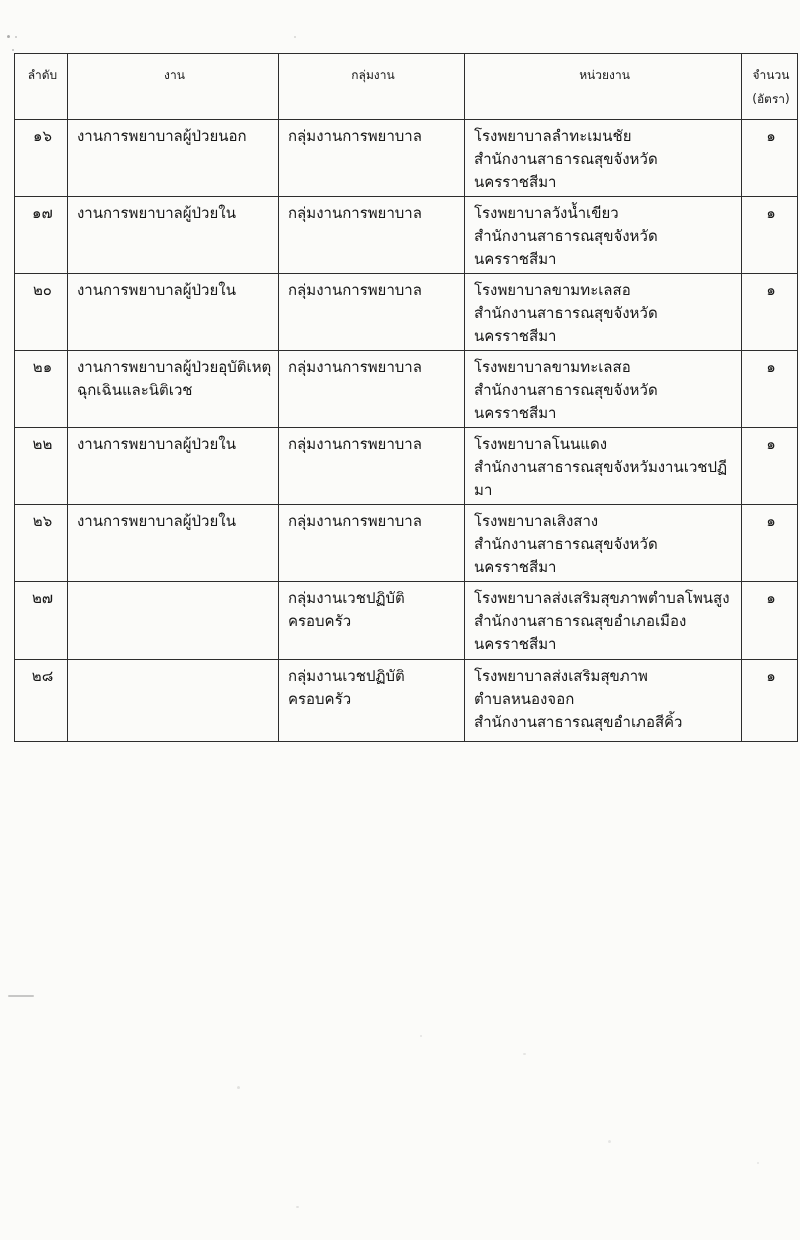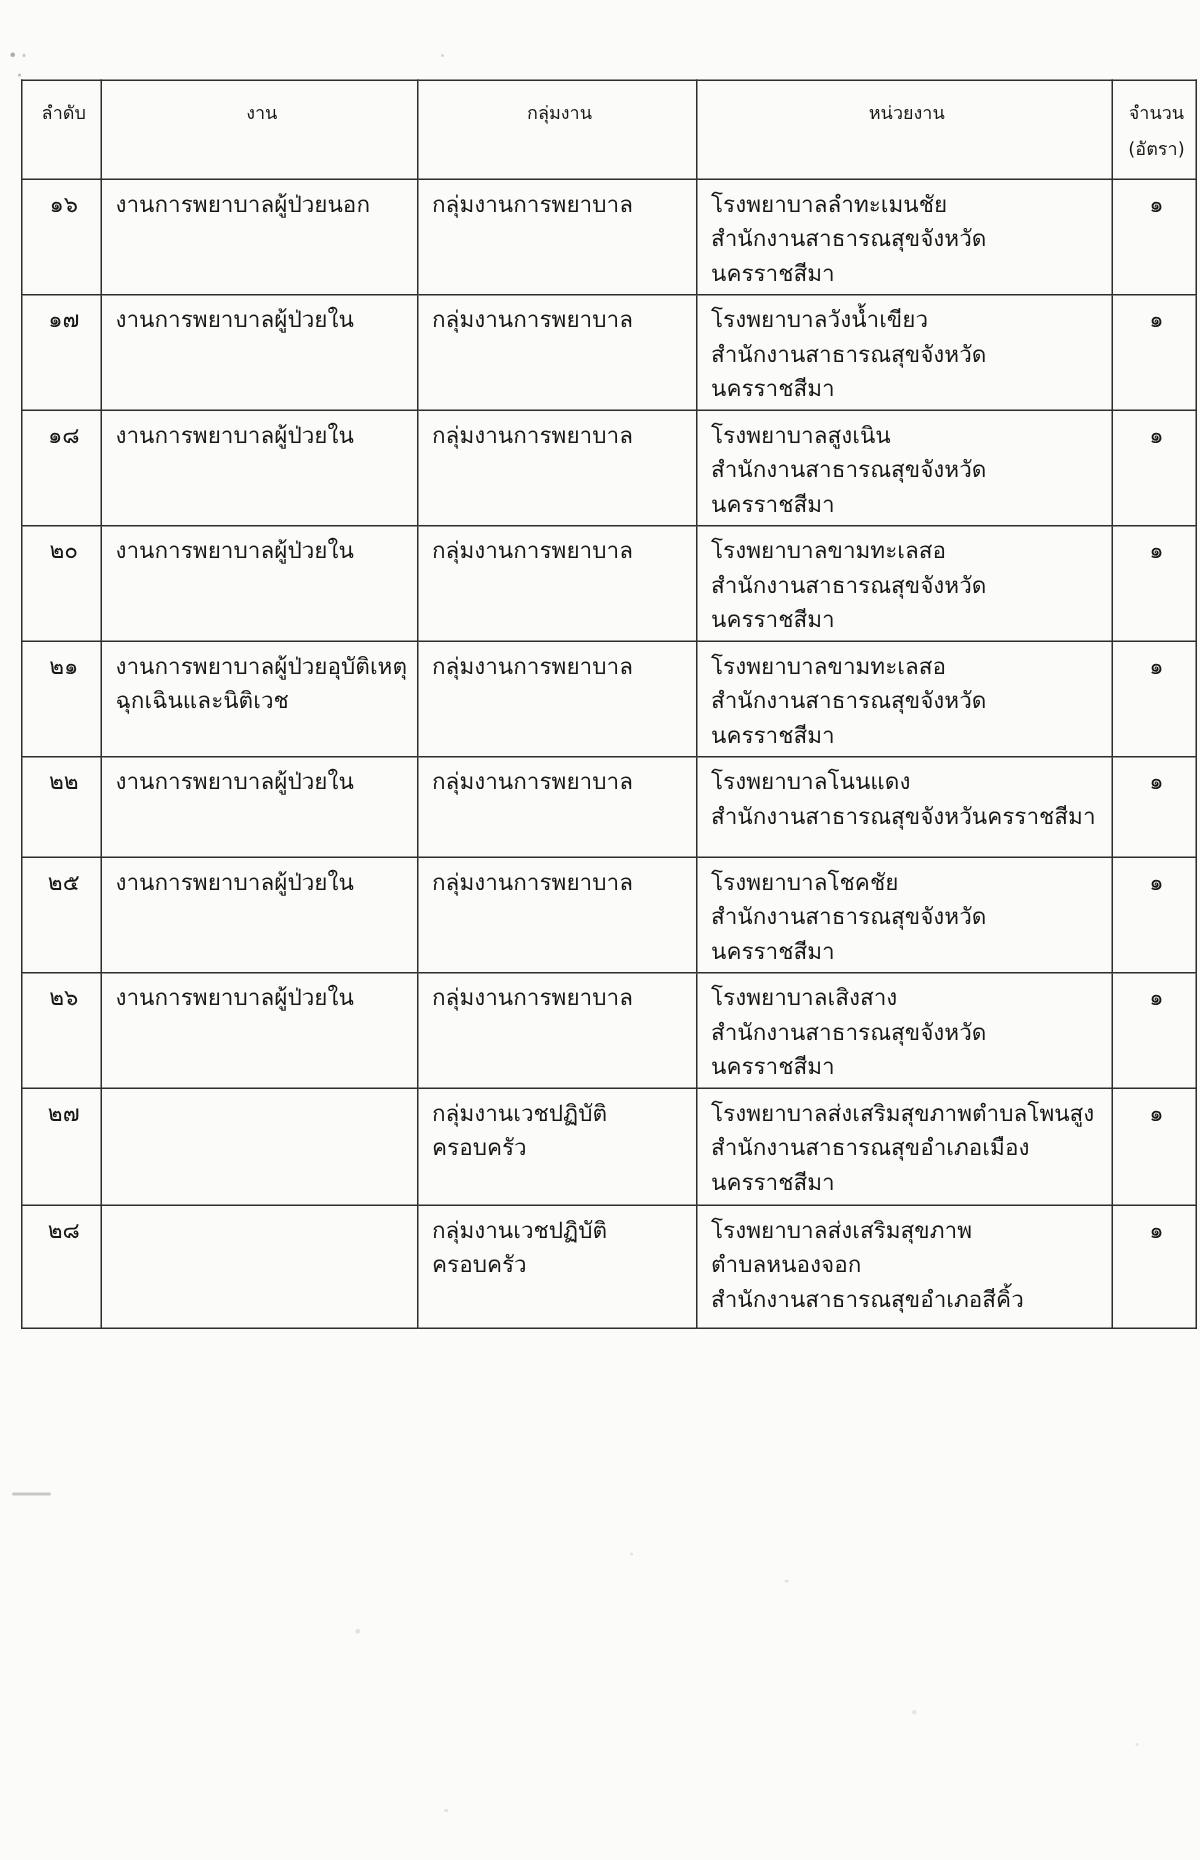--- a/index.html
+++ b/index.html
@@ -109,14 +109,6 @@
 สำนักงานสาธารณสุขจังหวัดนครราชสีมา</td>
         <td class="col-count">๑</td>
       </tr>
-      <tr style="height:61px">
-        <td class="col-no">๑๘</td>
-        <td>งานการพยาบาลผู้ป่วยใน</td>
-        <td>กลุ่มงานการพยาบาล</td>
-        <td>โรงพยาบาลสูงเนิน
-สำนักงานสาธารณสุขจังหวัดนครราชสีมา</td>
-        <td class="col-count">๑</td>
-      </tr>
       <tr style="height:67px">
         <td class="col-no">๒๐</td>
         <td>งานการพยาบาลผู้ป่วยใน</td>

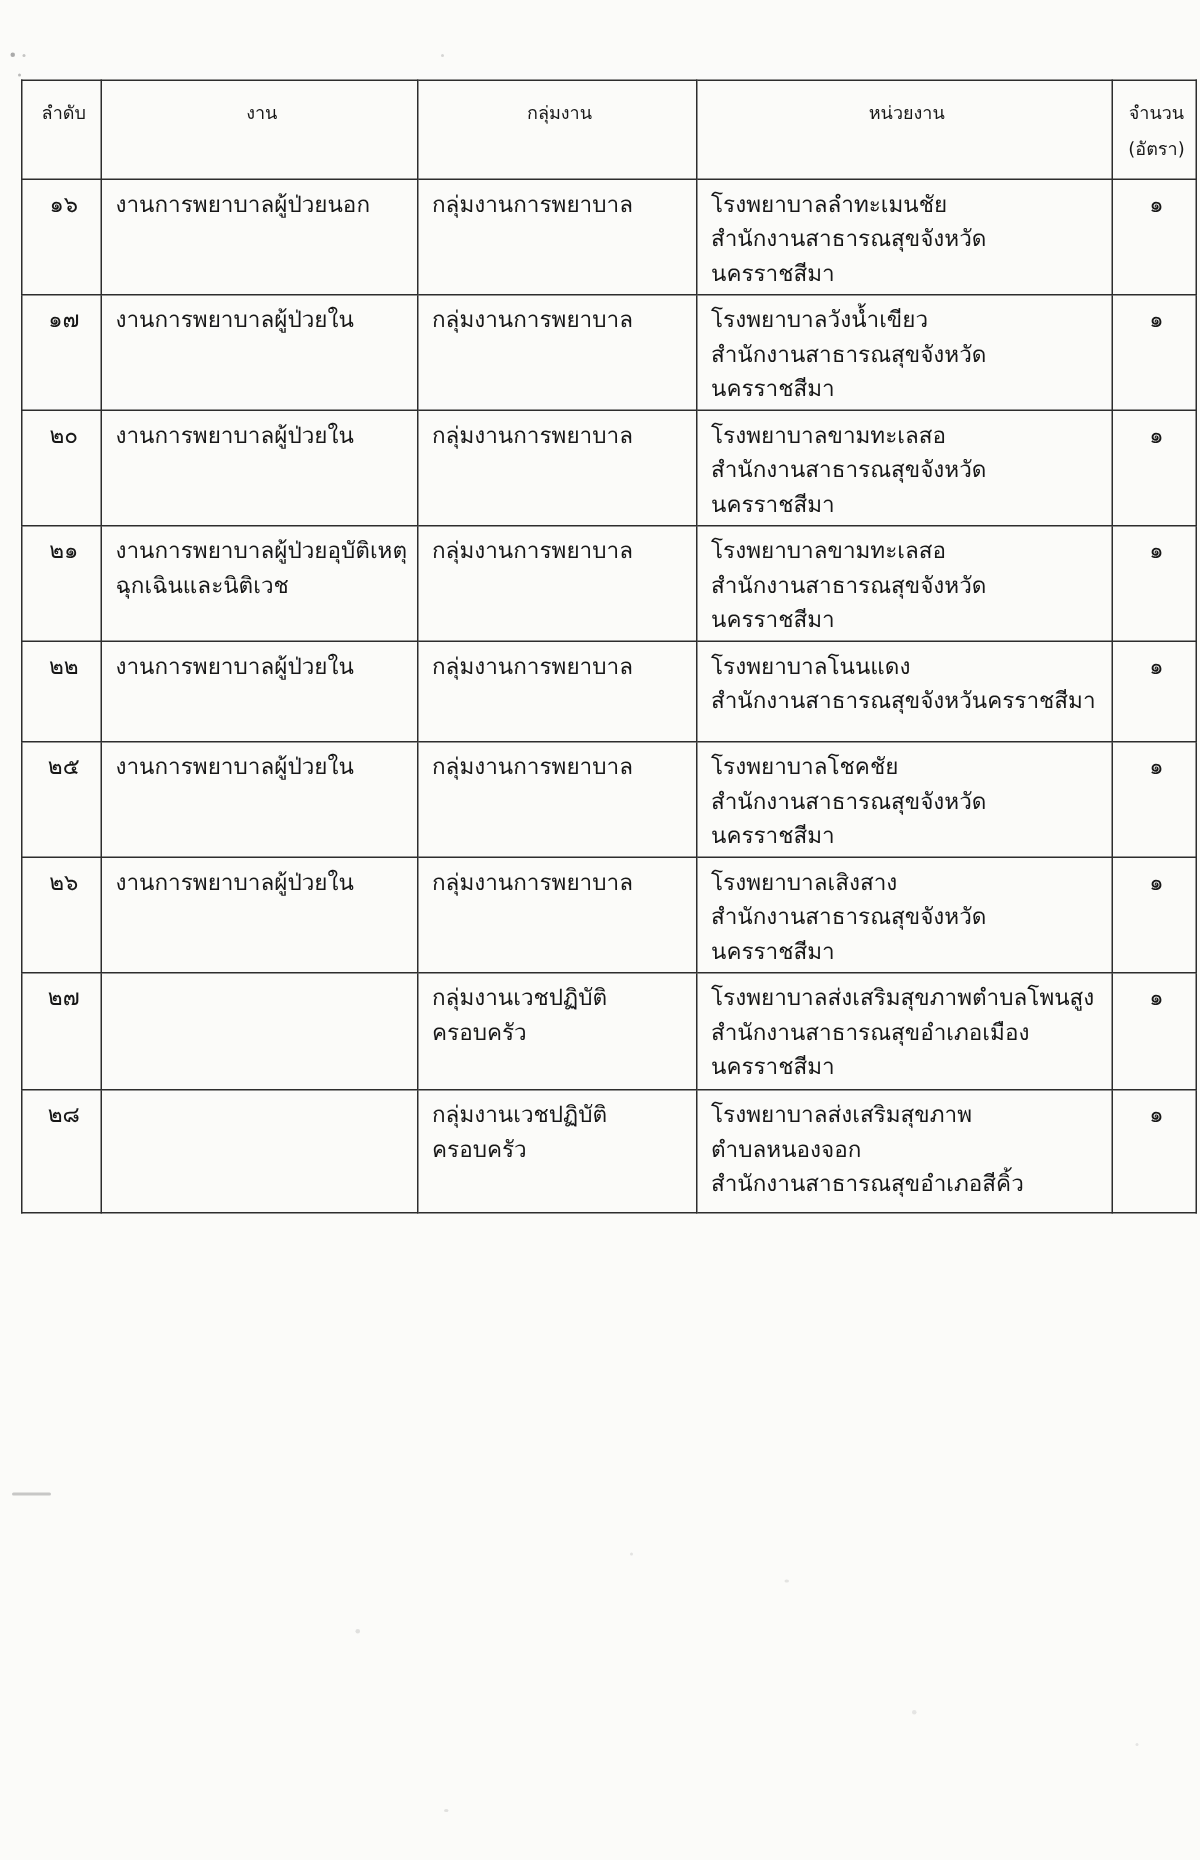--- a/index.html
+++ b/index.html
@@ -131,7 +131,7 @@
         <td>งานการพยาบาลผู้ป่วยใน</td>
         <td>กลุ่มงานการพยาบาล</td>
         <td>โรงพยาบาลโนนแดง
-สำนักงานสาธารณสุขจังหวันครราชสีมา</td>
+สำนักงานสาธารณสุขจังหวัมงานเวชปฏีมา</td>
         <td class="col-count">๑</td>
       </tr>
       <tr style="height:65px">

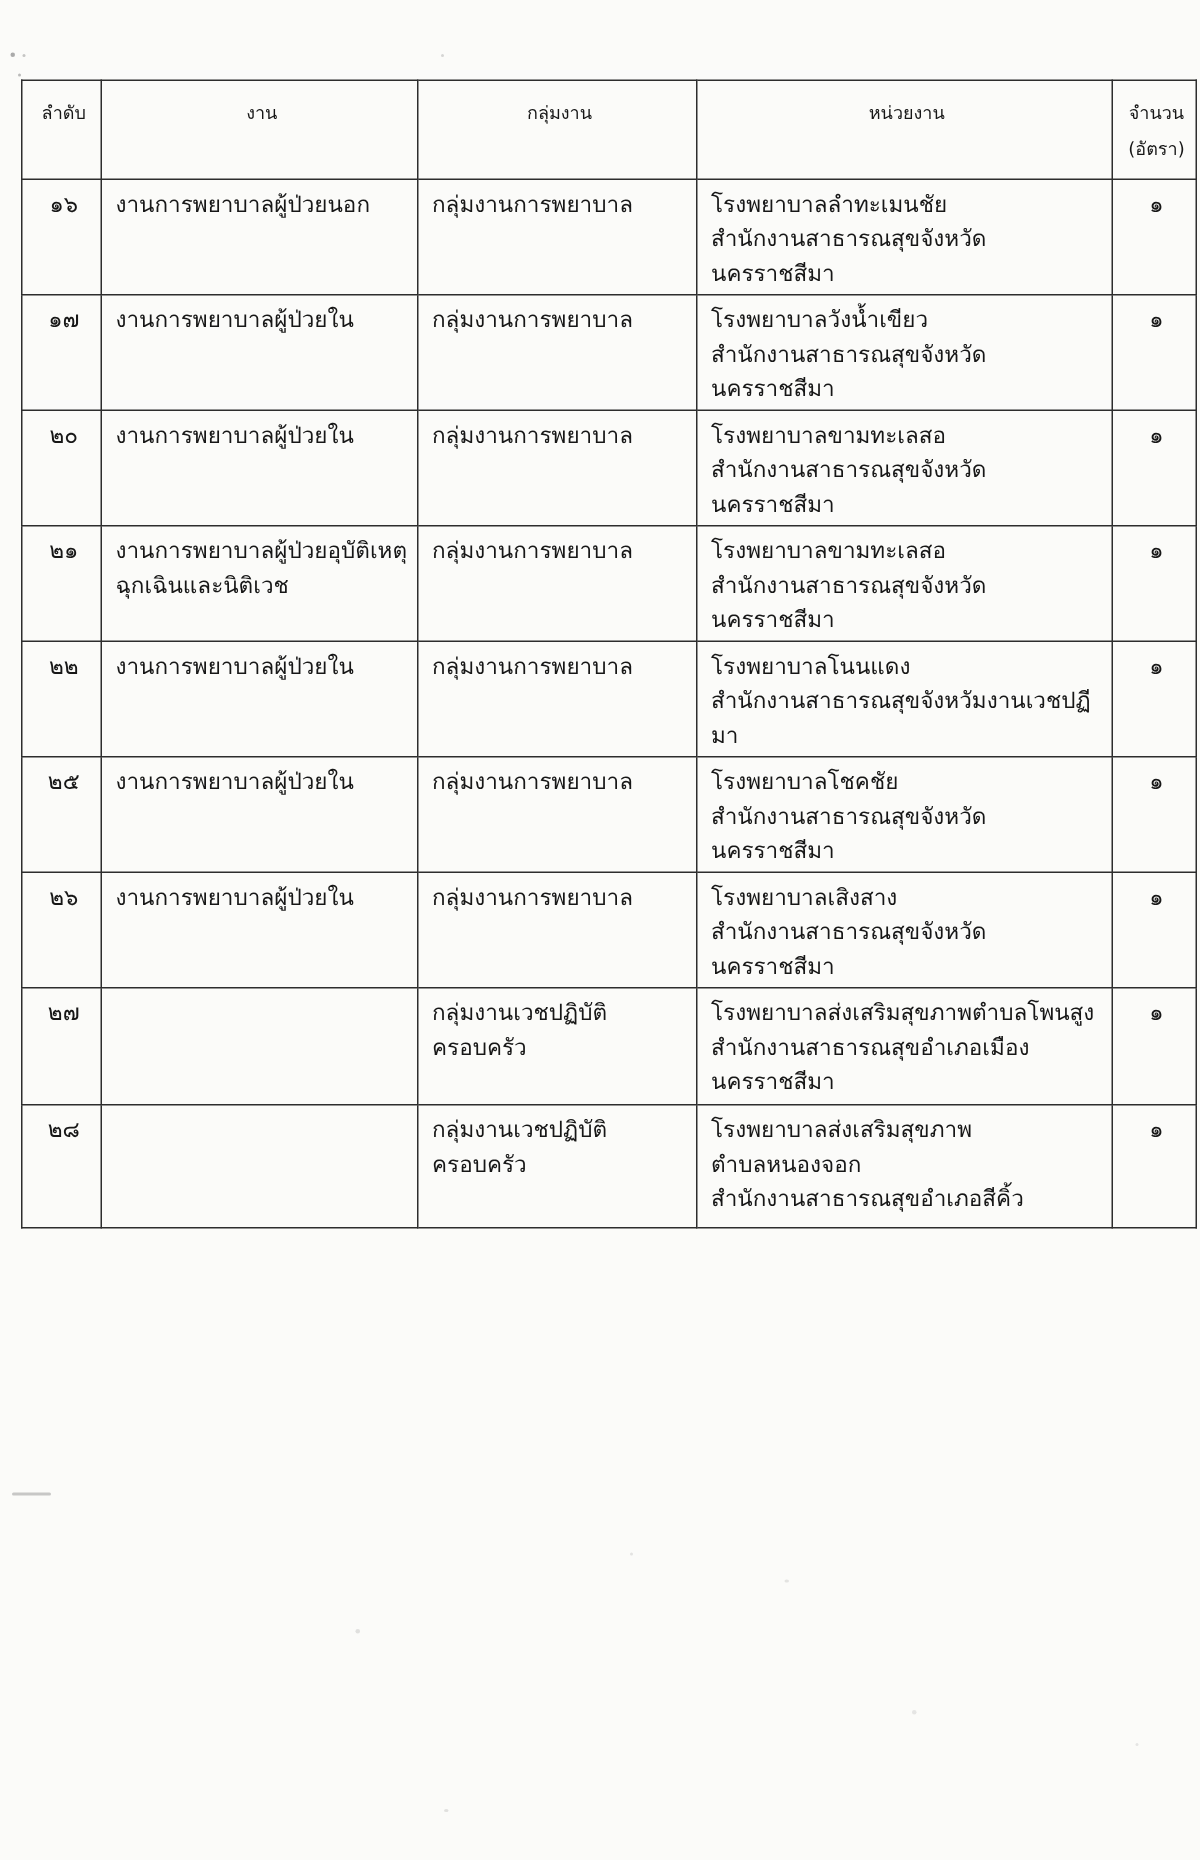--- a/index.html
+++ b/index.html
@@ -134,14 +134,6 @@
 สำนักงานสาธารณสุขจังหวัมงานเวชปฏีมา</td>
         <td class="col-count">๑</td>
       </tr>
-      <tr style="height:65px">
-        <td class="col-no">๒๕</td>
-        <td>งานการพยาบาลผู้ป่วยใน</td>
-        <td>กลุ่มงานการพยาบาล</td>
-        <td>โรงพยาบาลโชคชัย
-สำนักงานสาธารณสุขจังหวัดนครราชสีมา</td>
-        <td class="col-count">๑</td>
-      </tr>
       <tr style="height:67px">
         <td class="col-no">๒๖</td>
         <td>งานการพยาบาลผู้ป่วยใน</td>

